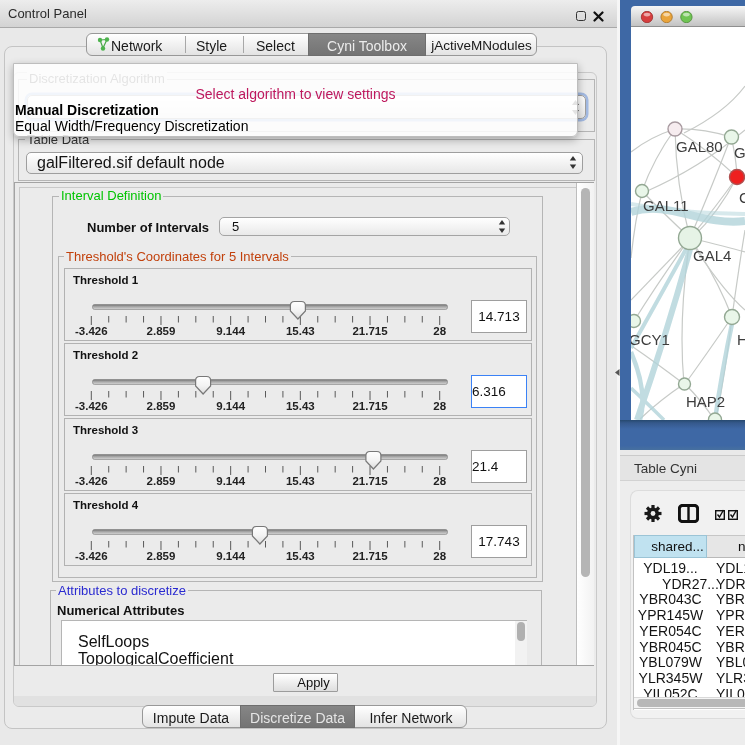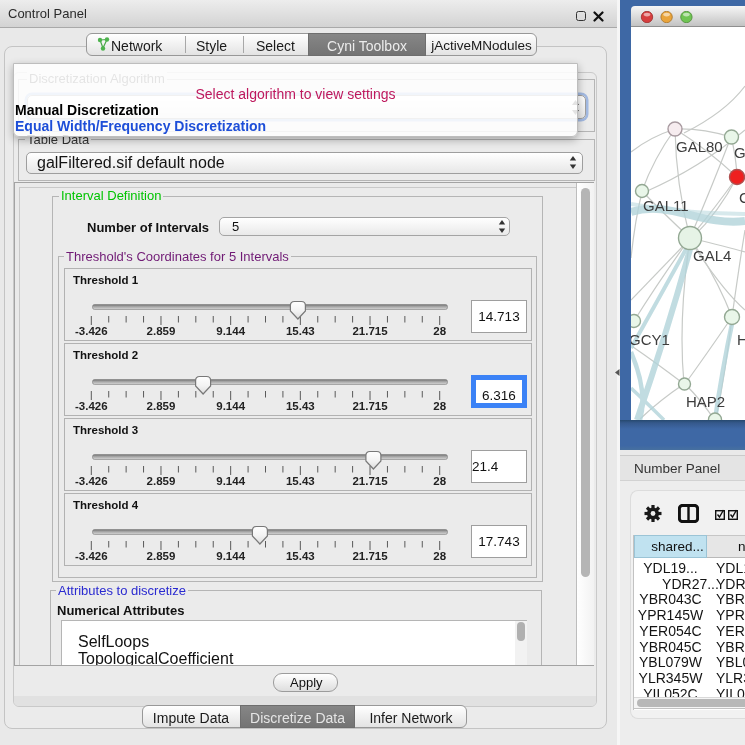--- a/index.html
+++ b/index.html
@@ -301,7 +301,7 @@
   <div class="abs" style="left:13px;top:63px;width:565px;height:74px;background:rgba(255,255,255,0.85);border:1px solid #bdbdbd;border-radius:0 0 6px 6px;box-shadow:0 3px 8px rgba(0,0,0,0.30);box-sizing:border-box;"></div>
   <div class="abs" style="left:13px;top:86px;width:565px;text-align:center;font-size:14px;color:#be185d;">Select algorithm to view settings</div>
   <div class="abs" style="left:15px;top:102px;font-size:14px;font-weight:bold;color:#000;">Manual Discretization</div>
-  <div class="abs" style="left:15px;top:118px;font-size:14px;color:#1d4ed8;font-weight:bold;">Equal Width/Frequency Discretization</div>
+  <div class="abs" style="left:15px;top:118px;font-size:14px;color:#000000;">Equal Width/Frequency Discretization</div>
 
   <div class="abs" style="left:620px;top:0;width:125px;height:450px;background:#3e68a5;"></div>
   <div class="abs" style="left:631px;top:6px;width:114px;height:21px;background:linear-gradient(#f6f6f6,#c3c3c3);border-bottom:1px solid #8f8f8f;border-top-left-radius:4px;box-sizing:border-box;"></div>

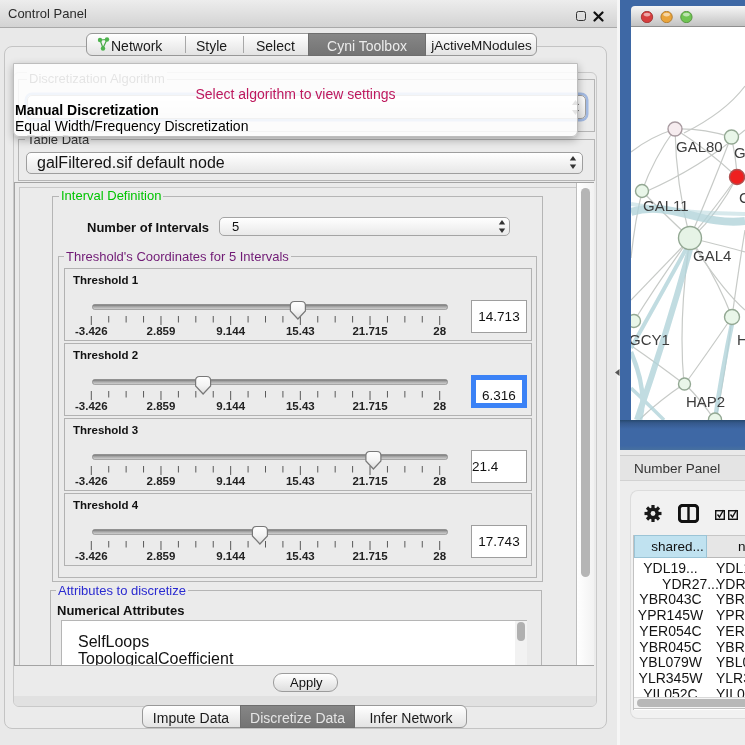--- a/index.html
+++ b/index.html
@@ -78,7 +78,7 @@
       </svg>
 
     <div class="abs etched" style="left:44px;top:73px;width:477px;height:320px;"></div>
-    <div class="abs glabel" style="left:50px;top:67px;color:#701a75;">Threshold's Coordinates for 5 Intervals</div>
+    <div class="abs glabel" style="left:50px;top:67px;color:#c2410c;">Threshold's Coordinates for 5 Intervals</div>
     <div id="panels">
         <div style="position:absolute;left:50px;top:85px;width:468px;height:73px;border:1px solid #b2b2b2;box-sizing:border-box;">
           <div style="position:absolute;left:8px;top:5px;font-size:11.5px;font-weight:bold;color:#111;">Threshold 1</div>

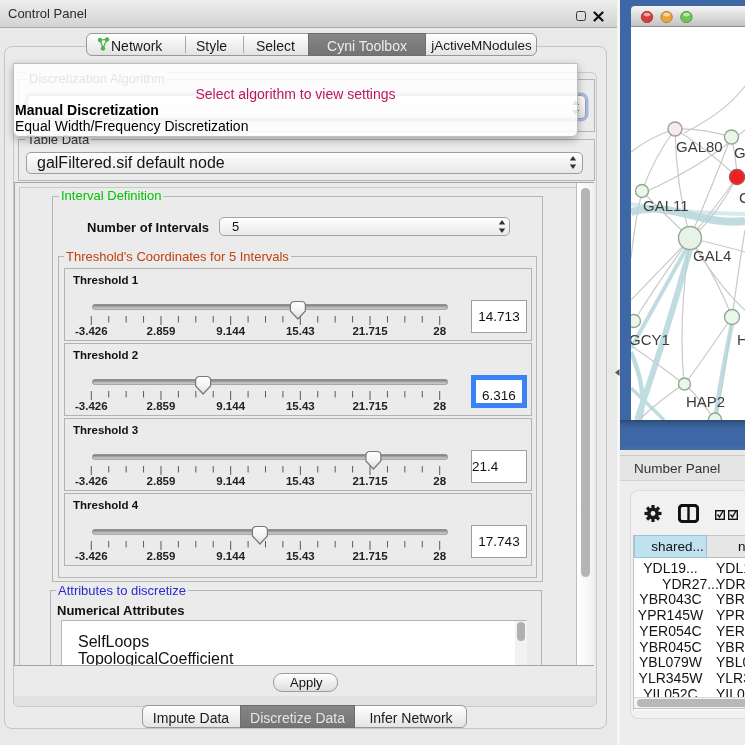--- a/index.html
+++ b/index.html
@@ -176,7 +176,7 @@
               <path d="M1,5 Q1,1 5,1 L12,1 Q16,1 16,5 L16,10.5 L8.5,18.5 L1,10.5 Z" fill="url(#tg2)" stroke="#787878" stroke-width="1.2"></path>
             </g>
           </svg>
-          <div style="position:absolute;left:406px;top:31px;width:56px;height:33px;border:5px solid #3b82f6;background:#fff;box-sizing:border-box;text-align:center;line-height:31px;font-size:13.5px;color:#111;">6.316</div>
+          <div style="position:absolute;left:406px;top:31px;width:56px;height:33px;border:1px solid #3b82f6;background:#fff;box-sizing:border-box;line-height:31px;font-size:13.5px;color:#111;">6.316</div>
         </div>
         <div style="position:absolute;left:50px;top:235px;width:468px;height:73px;border:1px solid #b2b2b2;box-sizing:border-box;">
           <div style="position:absolute;left:8px;top:5px;font-size:11.5px;font-weight:bold;color:#111;">Threshold 3</div>

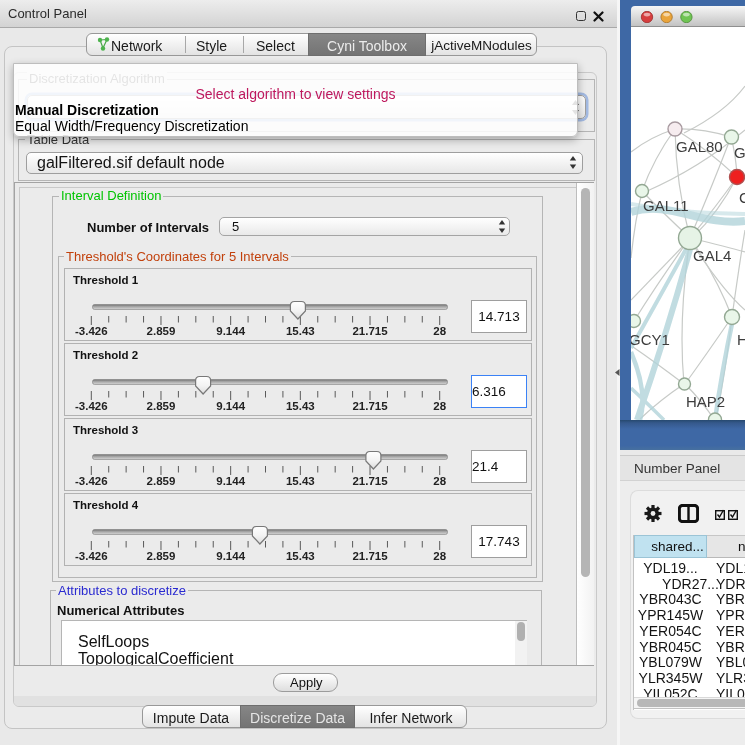--- a/index.html
+++ b/index.html
@@ -387,7 +387,7 @@
 
   <div class="abs" style="left:620px;top:450px;width:125px;height:5px;background:#e9e9e9;"></div>
   <div class="abs" style="left:620px;top:455px;width:125px;height:26px;background:#e4e4e4;border-top:1px solid #cacaca;border-bottom:1px solid #d2d2d2;box-sizing:border-box;"></div>
-  <div class="abs" style="left:634px;top:461px;font-size:13.5px;color:#333;">Number Panel</div>
+  <div class="abs" style="left:634px;top:461px;font-size:13.5px;color:#333;">Table Cyni</div>
   <div class="abs" style="left:620px;top:481px;width:125px;height:264px;background:#ededed;"></div>
 
   <div class="abs" style="left:630px;top:490px;width:115px;height:229px;background:#f1f1f1;border:1px solid #dcdcdc;border-radius:8px 0 0 8px;border-right:none;box-sizing:border-box;"></div>

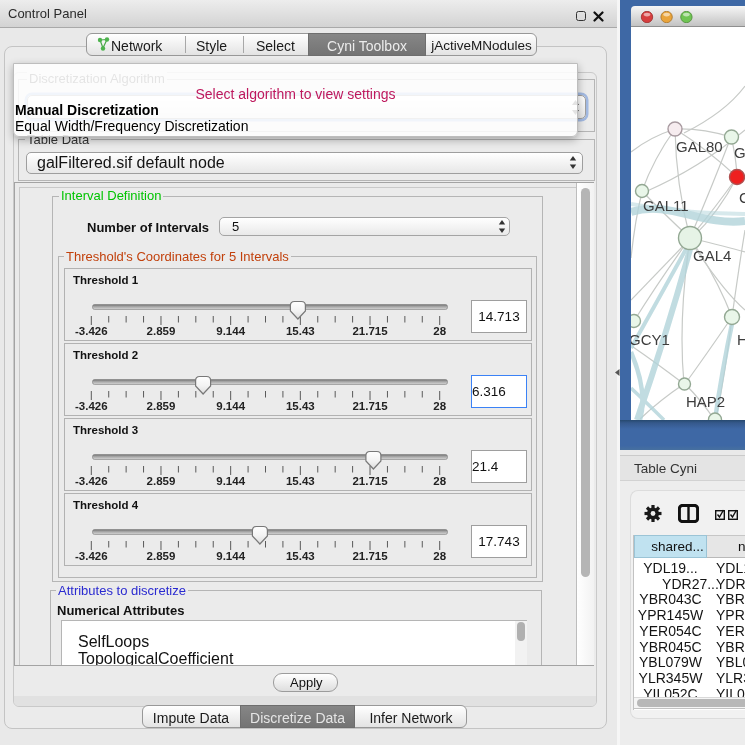--- a/index.html
+++ b/index.html
@@ -290,7 +290,7 @@
   <div class="abs" style="left:576px;top:183px;width:18px;height:482px;background:linear-gradient(to right,#ffffff,#f2f2f2);border-left:1px solid #bdbdbd;box-sizing:border-box;"></div>
   <div class="abs" style="left:581px;top:188px;width:9px;height:389px;background:#b5b5b5;border-radius:4.5px;"></div>
 
-  <div class="abs" style="left:273px;top:673px;width:65px;height:19px;border:1px solid #9c9c9c;border-radius:9px;background:linear-gradient(#ffffff,#dedede);box-sizing:border-box;font-size:13px;color:#111;line-height:17px;padding-left:16px;">Apply</div>
+  <div class="abs" style="left:273px;top:673px;width:65px;height:19px;border:1px solid #9c9c9c;border-radius:1px;background:linear-gradient(#ffffff,#dedede);box-sizing:border-box;text-align:center;font-size:13px;color:#111;line-height:17px;padding-left:16px;">Apply</div>
 
   <div class="abs" style="left:142px;top:705px;width:325px;height:23px;border:1px solid #989898;border-radius:6px;background:linear-gradient(#ffffff,#e3e3e3);box-sizing:border-box;"></div>
   <div class="abs" style="left:240px;top:705px;width:115px;height:23px;background:linear-gradient(#868686,#747474);border:1px solid #6e6e6e;box-sizing:border-box;"></div>

